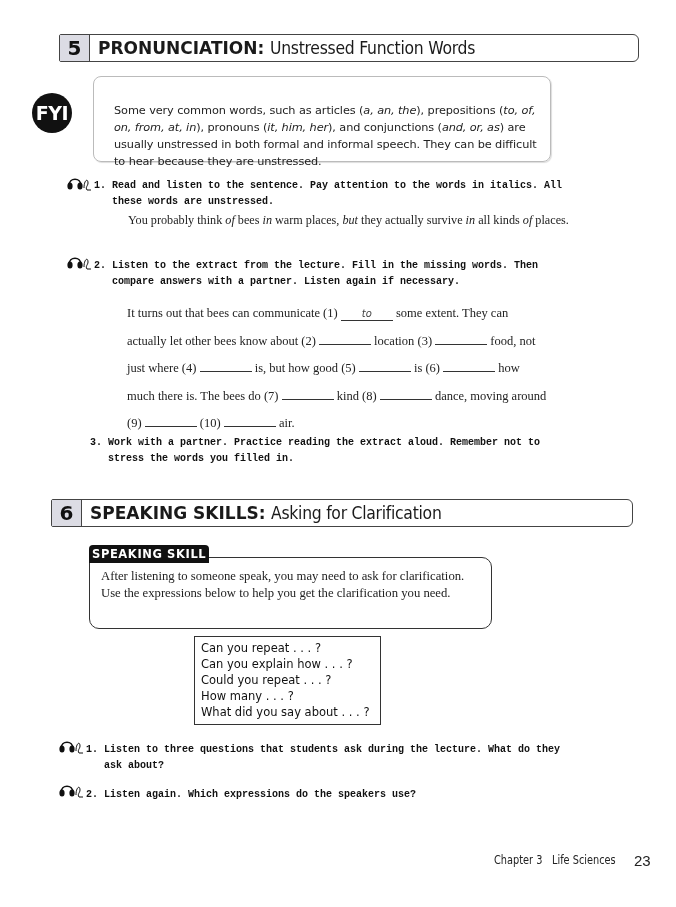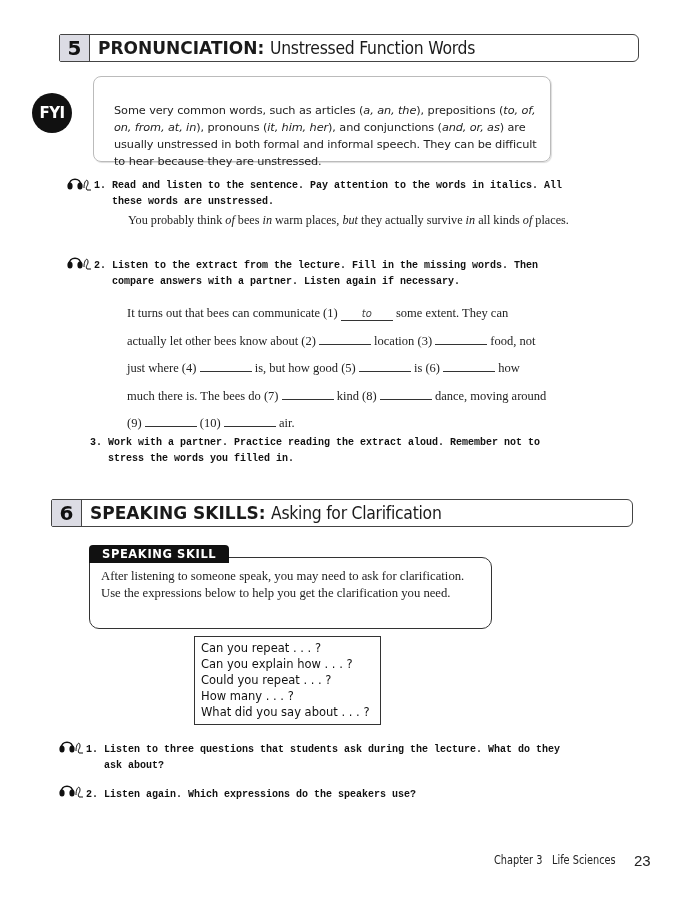--- a/index.html
+++ b/index.html
@@ -37,7 +37,7 @@
   .fyi-badge {
     left: 32px; top: 93px; width: 40px; height: 40px; border-radius: 50%;
     background: #111; color: #fff;
-    font-family: "DejaVu Sans", sans-serif; font-weight: bold; font-size: 15px;
+    font-family: "DejaVu Sans", sans-serif; font-weight: bold; font-size: 19px;
     display: flex; align-items: center; justify-content: center; letter-spacing: -0.5px;
   }
 

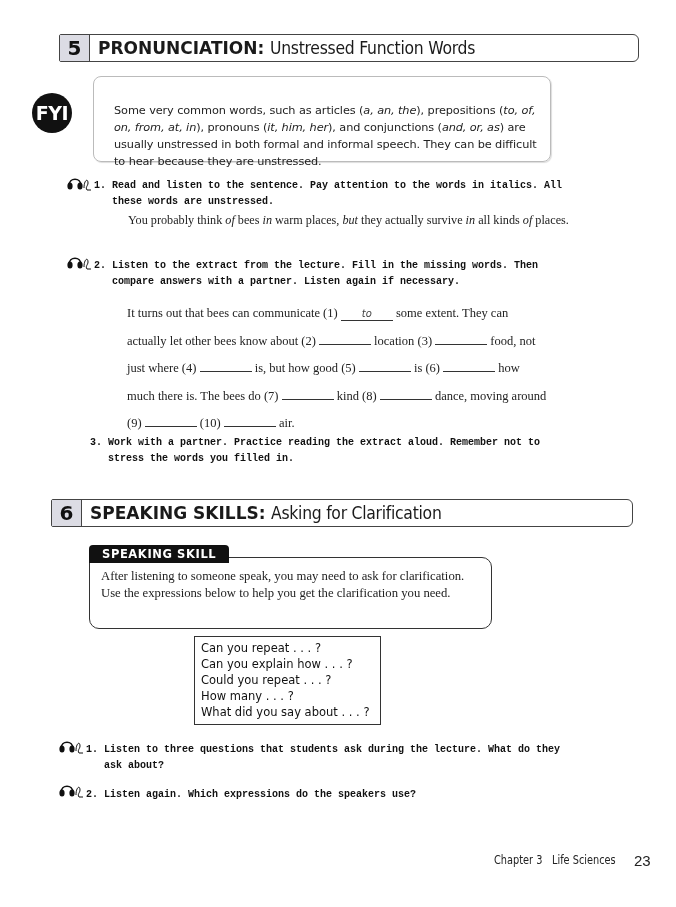--- a/index.html
+++ b/index.html
@@ -57,7 +57,7 @@
     border: 1.3px solid #333; border-radius: 4px 10px 10px 10px;
   }
   .skill-tab {
-    left: 89px; top: 545px; height: 18px; padding: 0 13px;
+    left: 89px; top: 545px; height: 18px; padding: 0 3px;
     background: #111; color: #fff; border-radius: 4px 4px 0 0;
     font-family: "DejaVu Sans", sans-serif; font-weight: bold; font-size: 11.5px; letter-spacing: 0.6px;
     display: flex; align-items: center;

